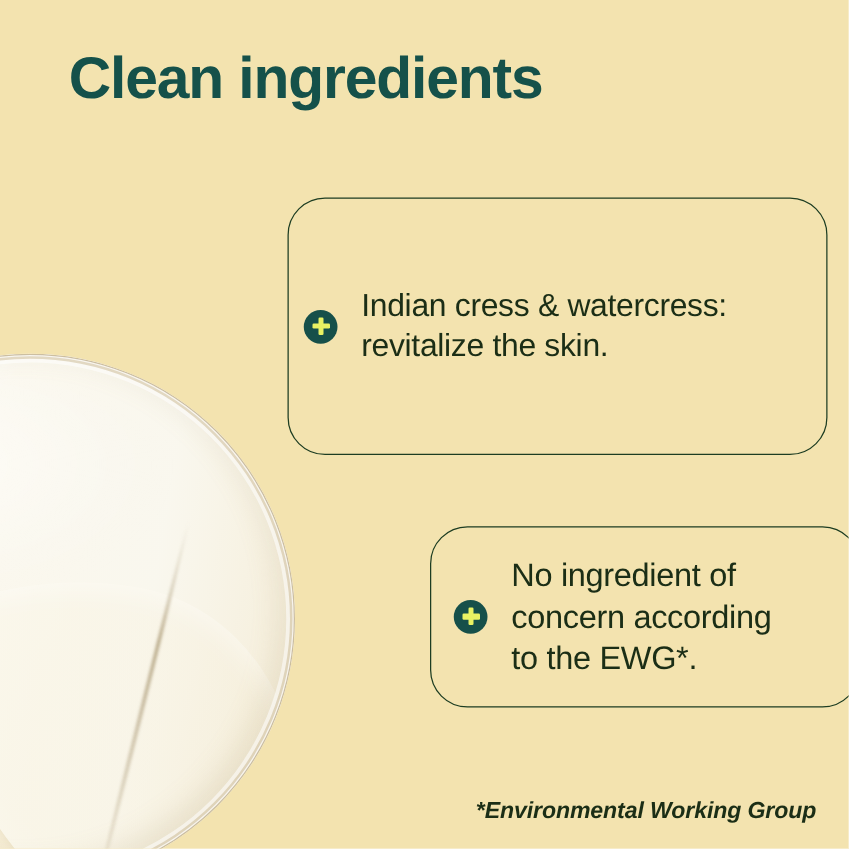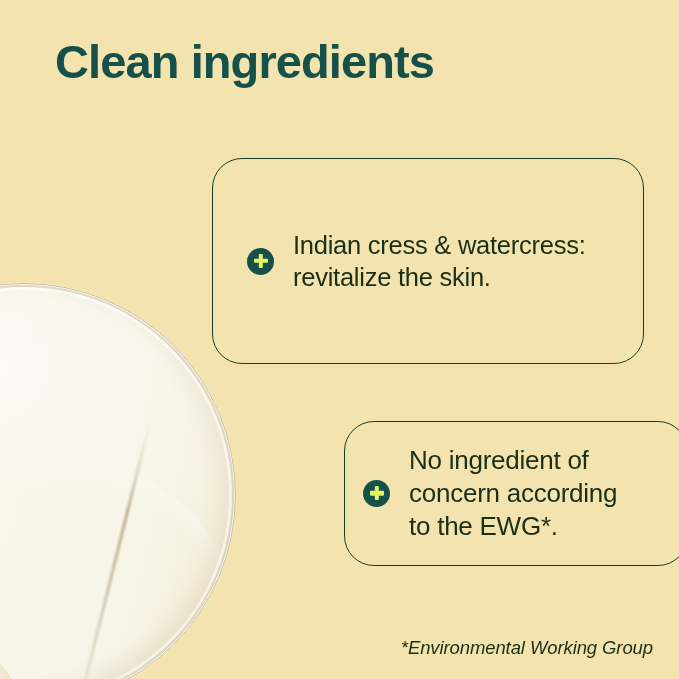--- a/index.html
+++ b/index.html
@@ -161,11 +161,11 @@
     justify-content: center;
   }
   #card-ingredients {
-    left: 212px;
+    left: 230px;
     top: 158px;
     width: 432px;
     height: 206px;
-    padding: 14px 26px 14px 34px;
+    padding: 14px 26px 14px 12px;
     gap: 22px;
   }
   #card-ewg {

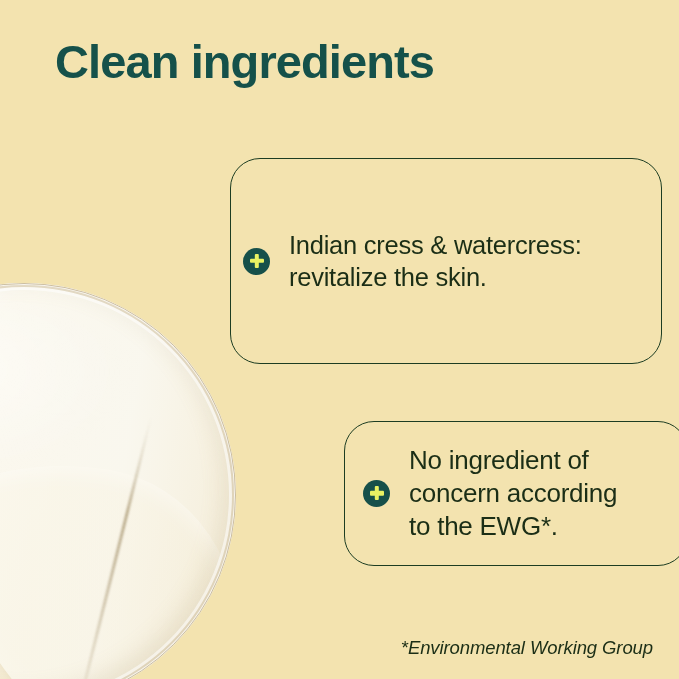--- a/index.html
+++ b/index.html
@@ -237,6 +237,7 @@
     color: #1b2e16;
     letter-spacing: -0.1px;
     font-family: "Liberation Sans", sans-serif;
+    font-weight: bold;
   }
 </style>
 </head>

